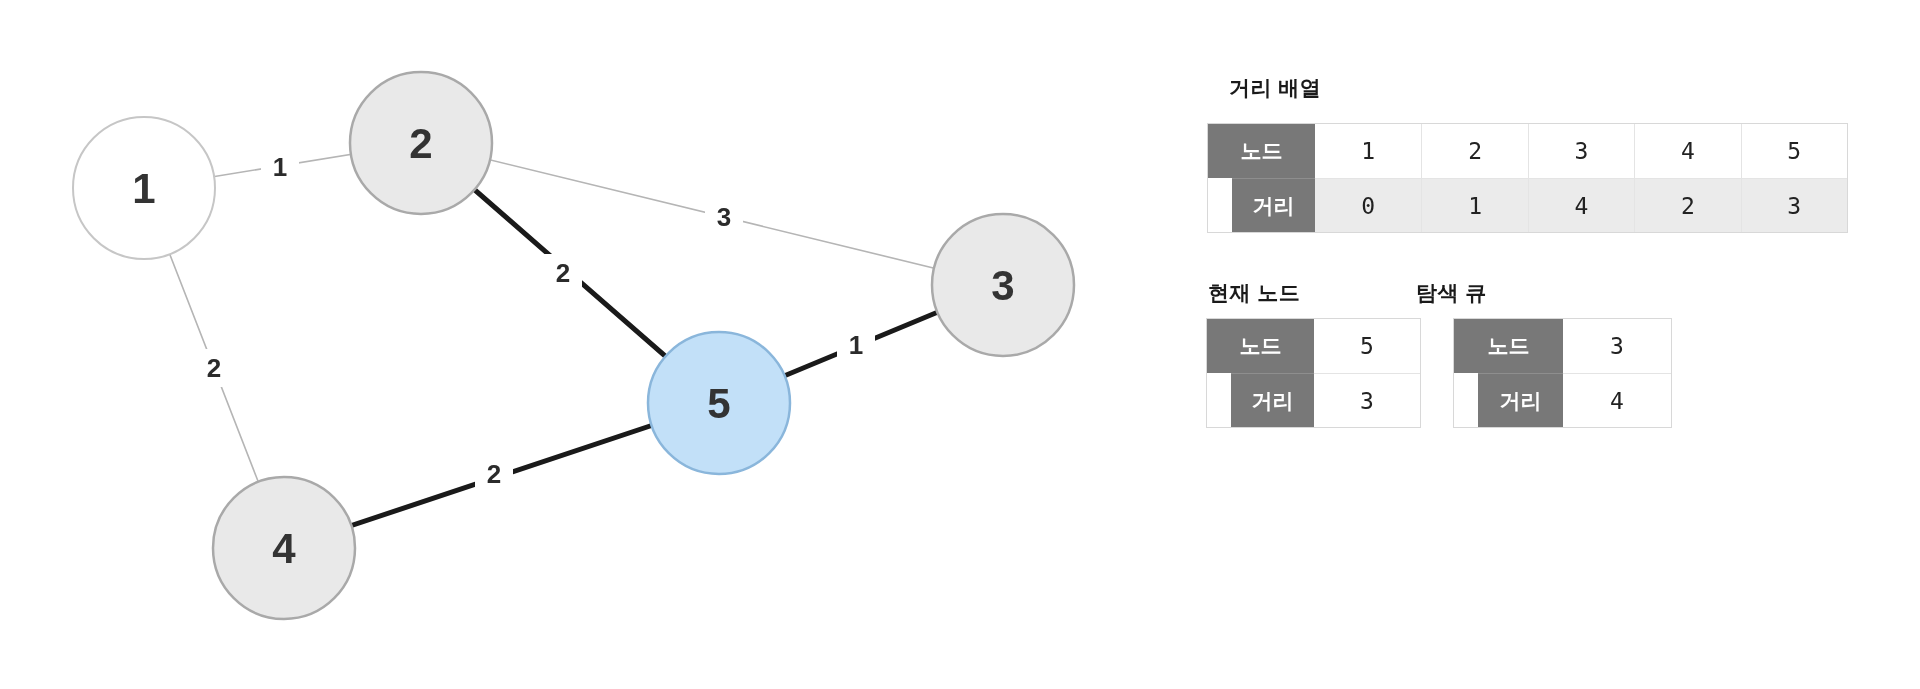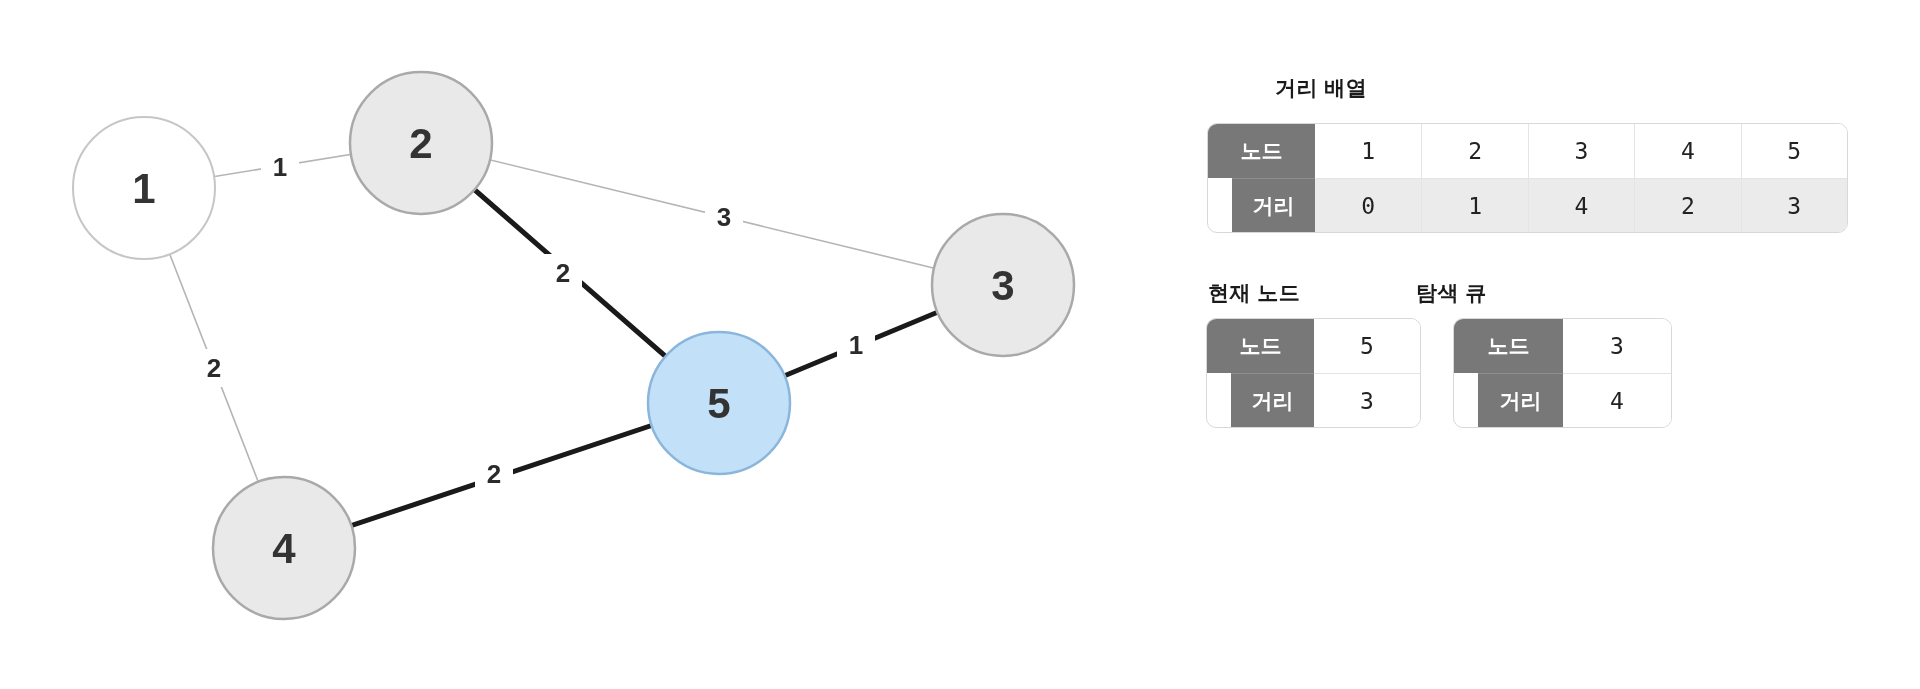--- a/index.html
+++ b/index.html
@@ -13,7 +13,7 @@
   
   .panel-title { position:absolute; font-size:21px; font-weight:700; color:#1a1a1a;
                  letter-spacing:0.5px; white-space:nowrap; }
-  #title-dist    { left:1275px; top:74px;  }
+  #title-dist    { left:1229px; top:74px;  }
   #title-current { left:1208px; top:279px; }
   #title-queue   { left:1416px; top:279px; }
 

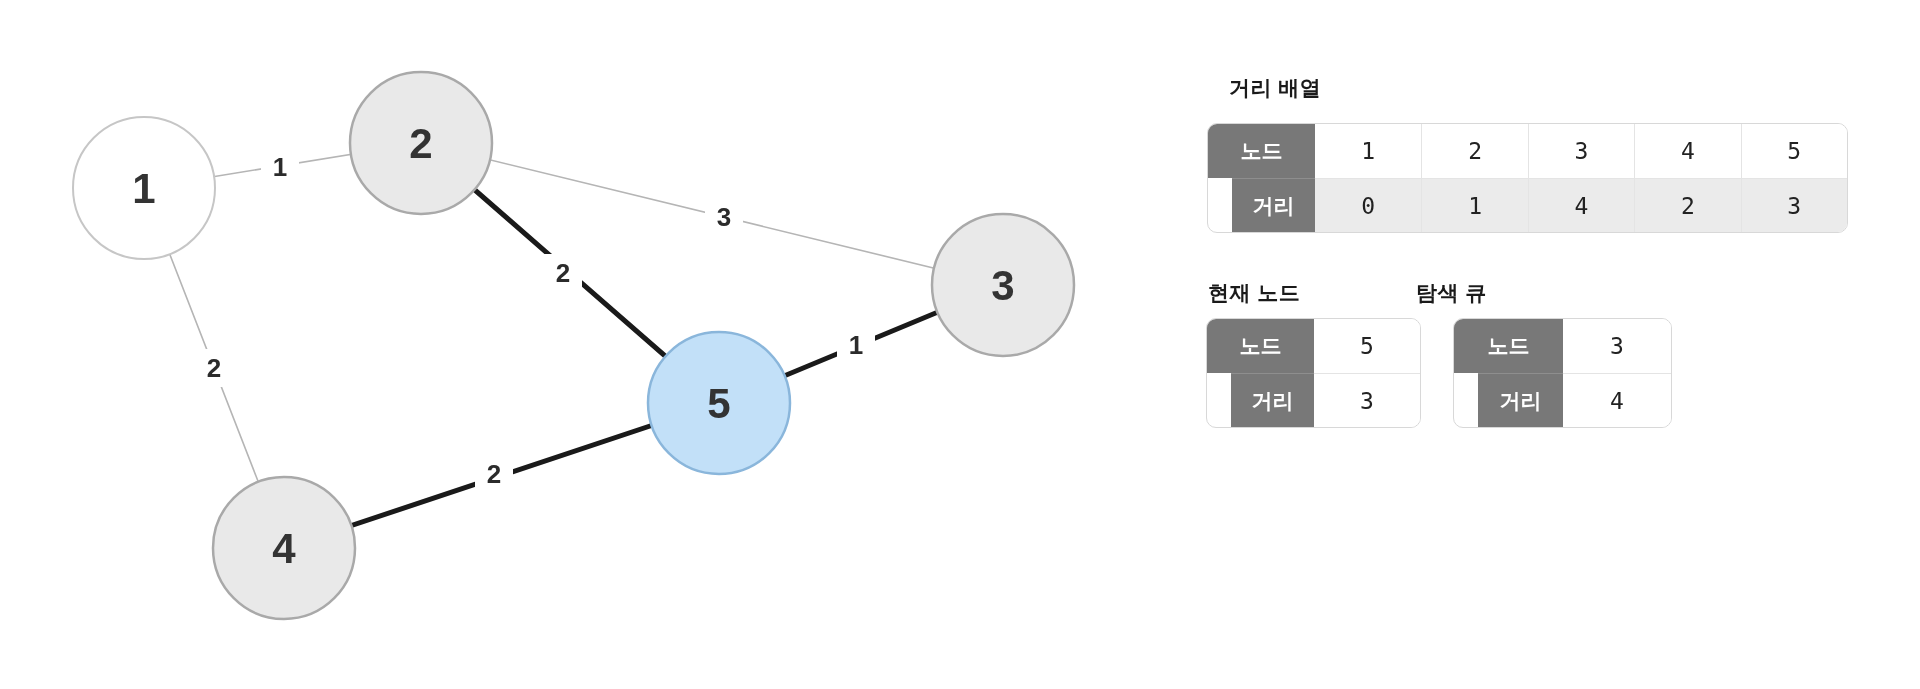--- a/index.html
+++ b/index.html
@@ -18,7 +18,7 @@
   #title-queue   { left:1416px; top:279px; }
 
   .tbl { position:absolute; display:grid; background:#ffffff;
-         border:1px solid #d8d8d8; border-radius:10px; overflow:hidden;
+         border:1px solid #d8d8d8; border-radius:0; overflow:hidden;
          box-shadow:0 0 0 0 transparent; }
   #tbl-dist    { left:1207px; top:123px; width:641px; grid-template-columns:107px repeat(5,1fr); grid-auto-rows:54px; }
   #tbl-current { left:1206px; top:318px; width:215px; grid-template-columns:107px 1fr; grid-auto-rows:54px; }

